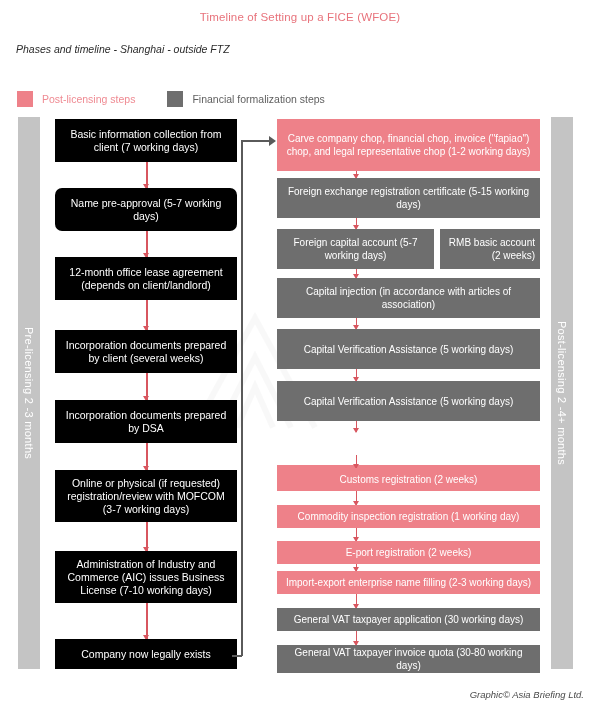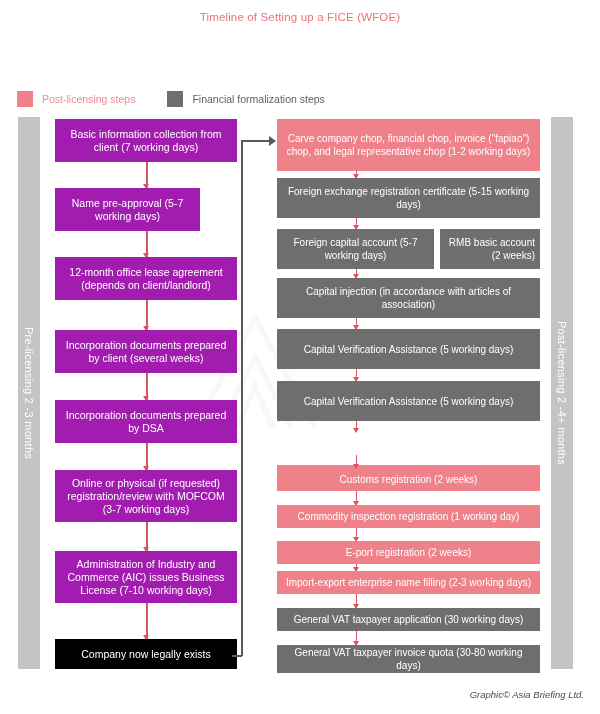--- a/index.html
+++ b/index.html
@@ -176,6 +176,7 @@
 <div class="title">Timeline of Setting up a FICE (WFOE)</div>
 
 <div class="subtitle-block">
+  <div class="sub-italic">Phases and timeline - Shanghai - outside FTZ</div>
 </div>
 
 <div class="legend" id="legend">

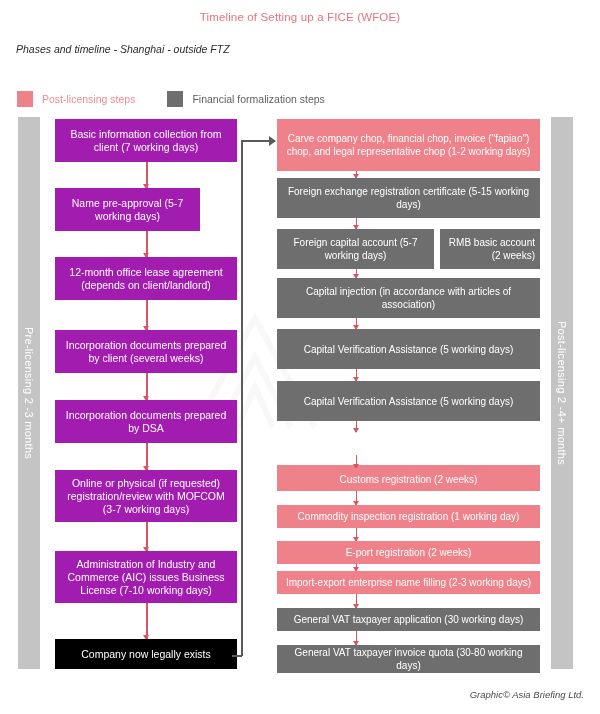--- a/index.html
+++ b/index.html
@@ -115,7 +115,7 @@
     line-height: 13px;
     padding: 2px 5px;
   }
-  .box.red   { background: #a21caf; }
+  .box.red   { background: #000000; }
   .box.pink  { background: #ee8189; }
   .box.gray  { background: #6e6e6e; }
   .box.black { background: #000000; }

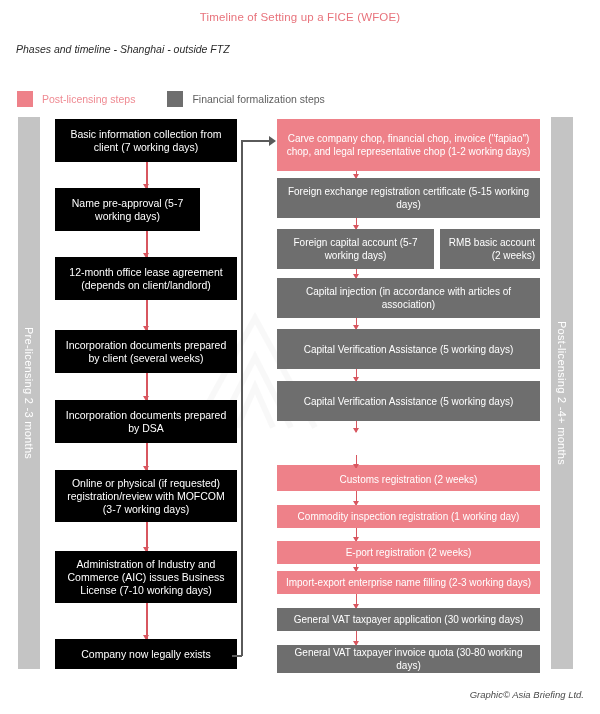--- a/index.html
+++ b/index.html
@@ -215,7 +215,7 @@
       <div class="shaft"></div>
       <div class="head"></div>
     </div>
-    <div class="box red" style="left: 55px; top: 188px; width: 145px; height: 43px;">
+    <div class="box red" style="left: 55px; top: 188px; width: 182px; height: 43px; border-radius: 7px;">
       <span>Name pre-approval (5-7 working days)</span>
     </div>
     <div class="arrow red" style="left: 146px; top: 231px; height: 26px;">

